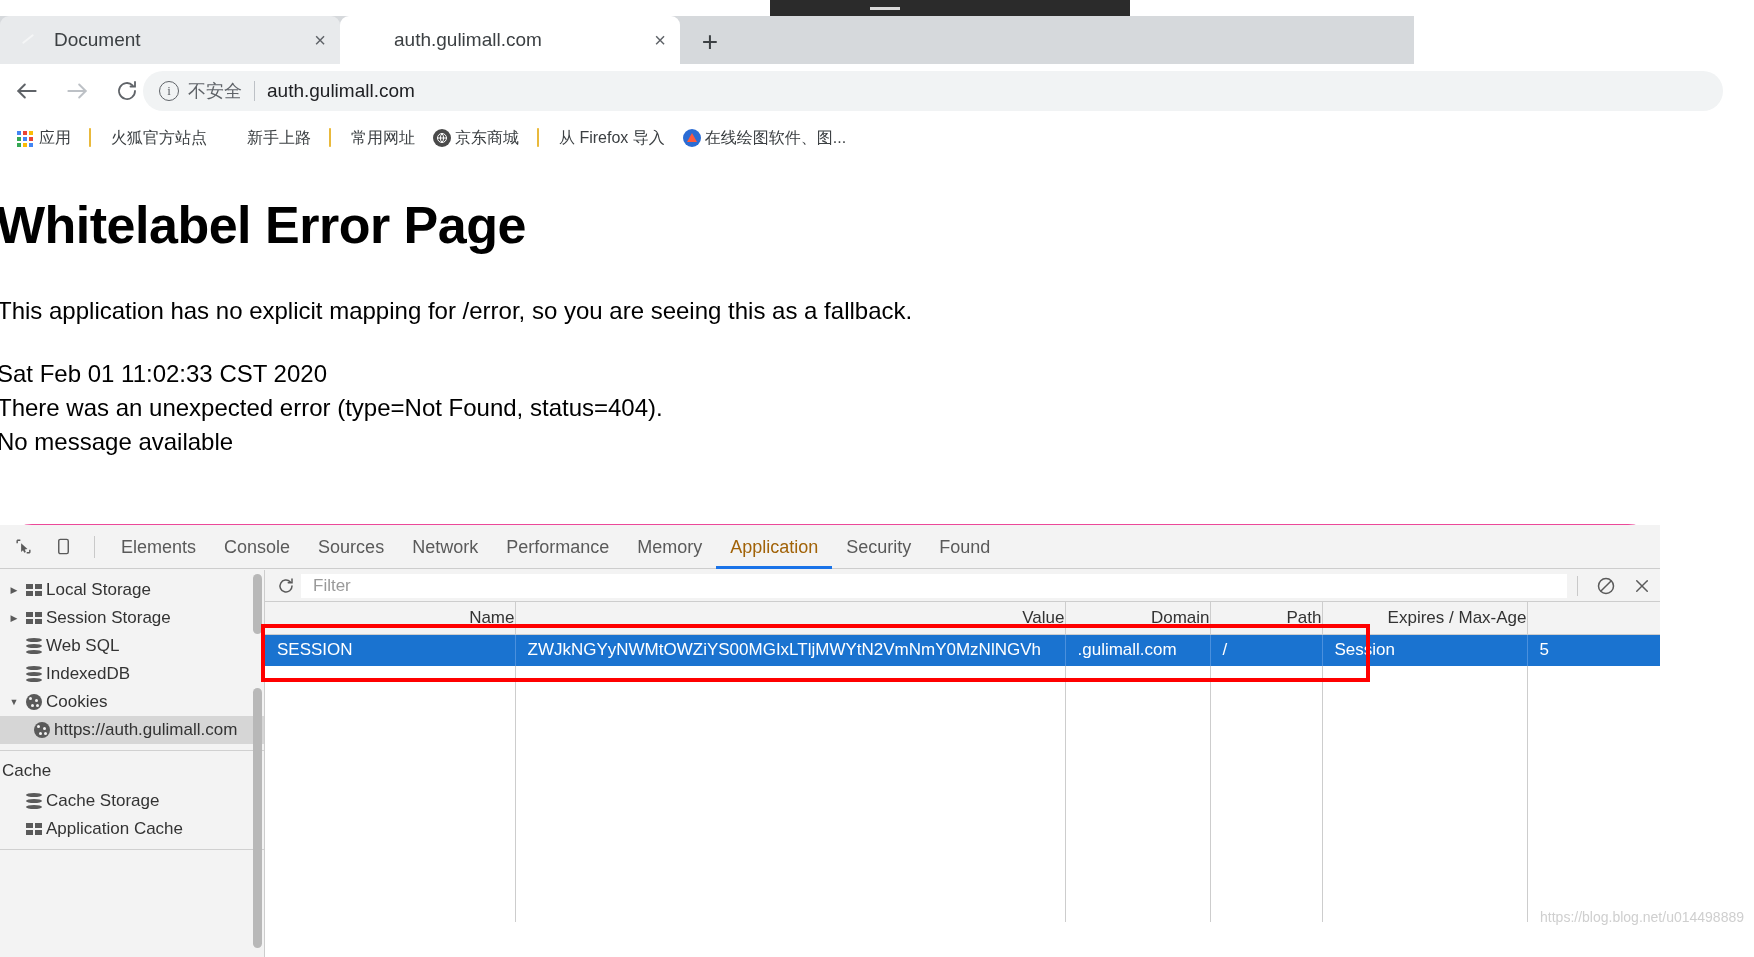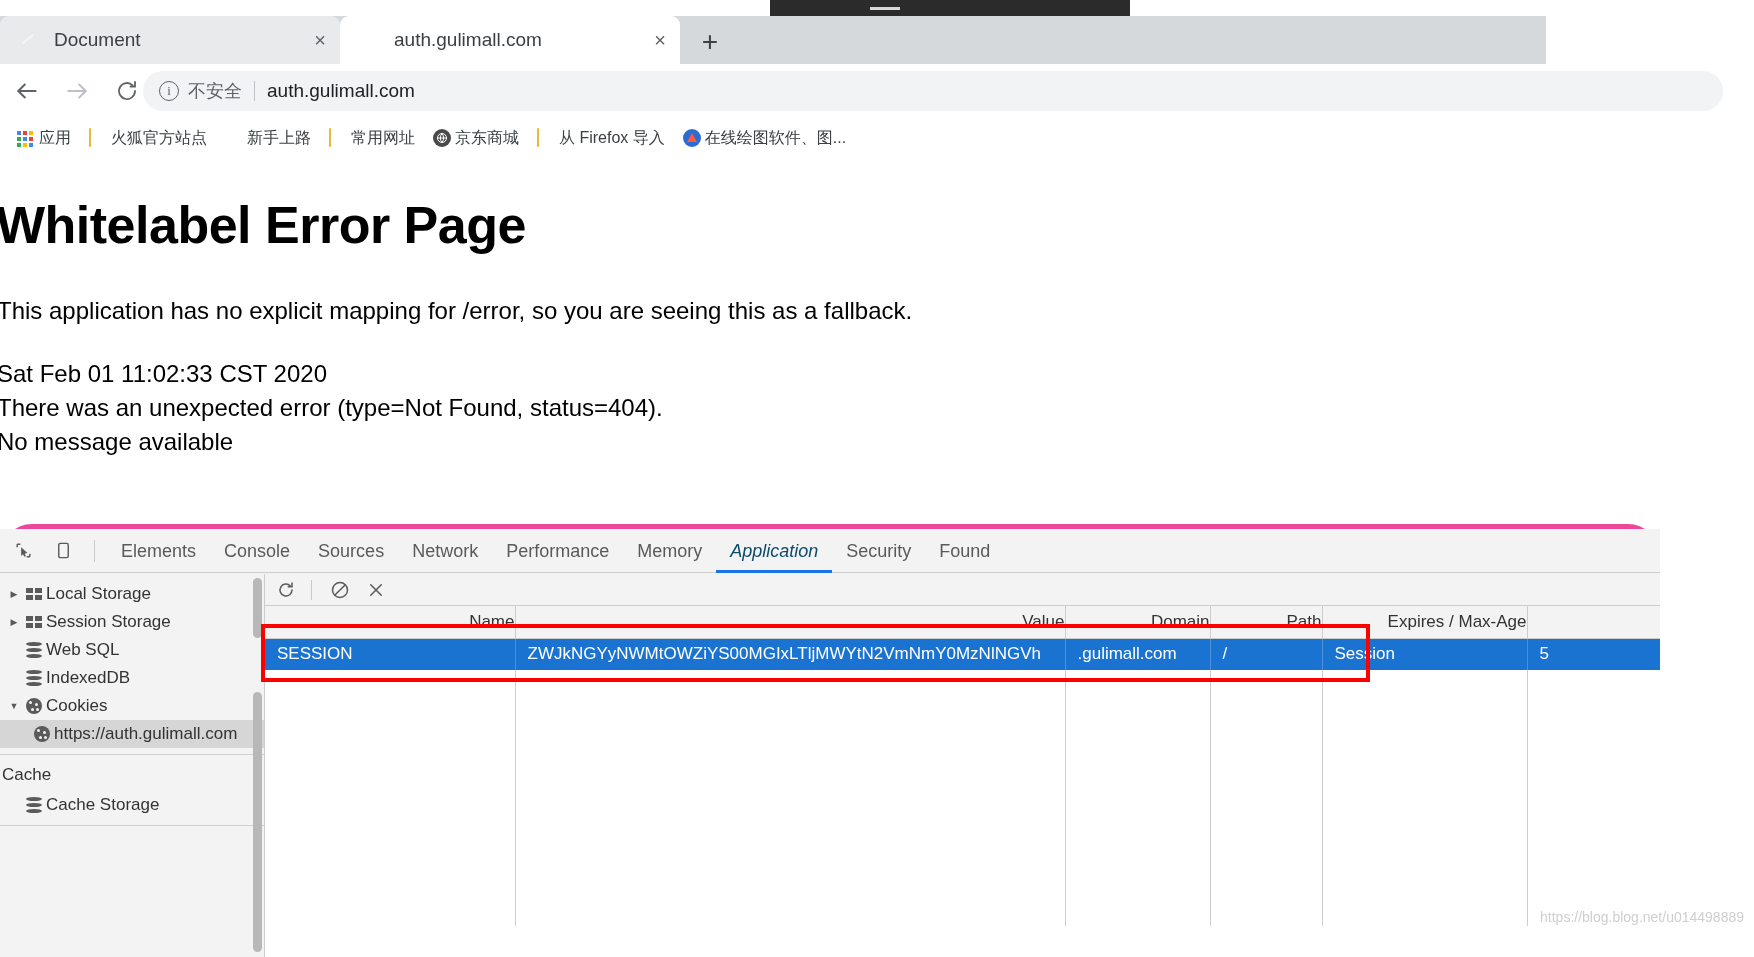--- a/index.html
+++ b/index.html
@@ -31,7 +31,7 @@
 
   
   .tabstrip {
-    position: absolute; top: 16px; left: 0; width: 1546px; height: 48px;
+    position: absolute; top: 16px; left: 0; width: 1414px; height: 48px;
     background: #d6d9dc;
   }
   .tab {

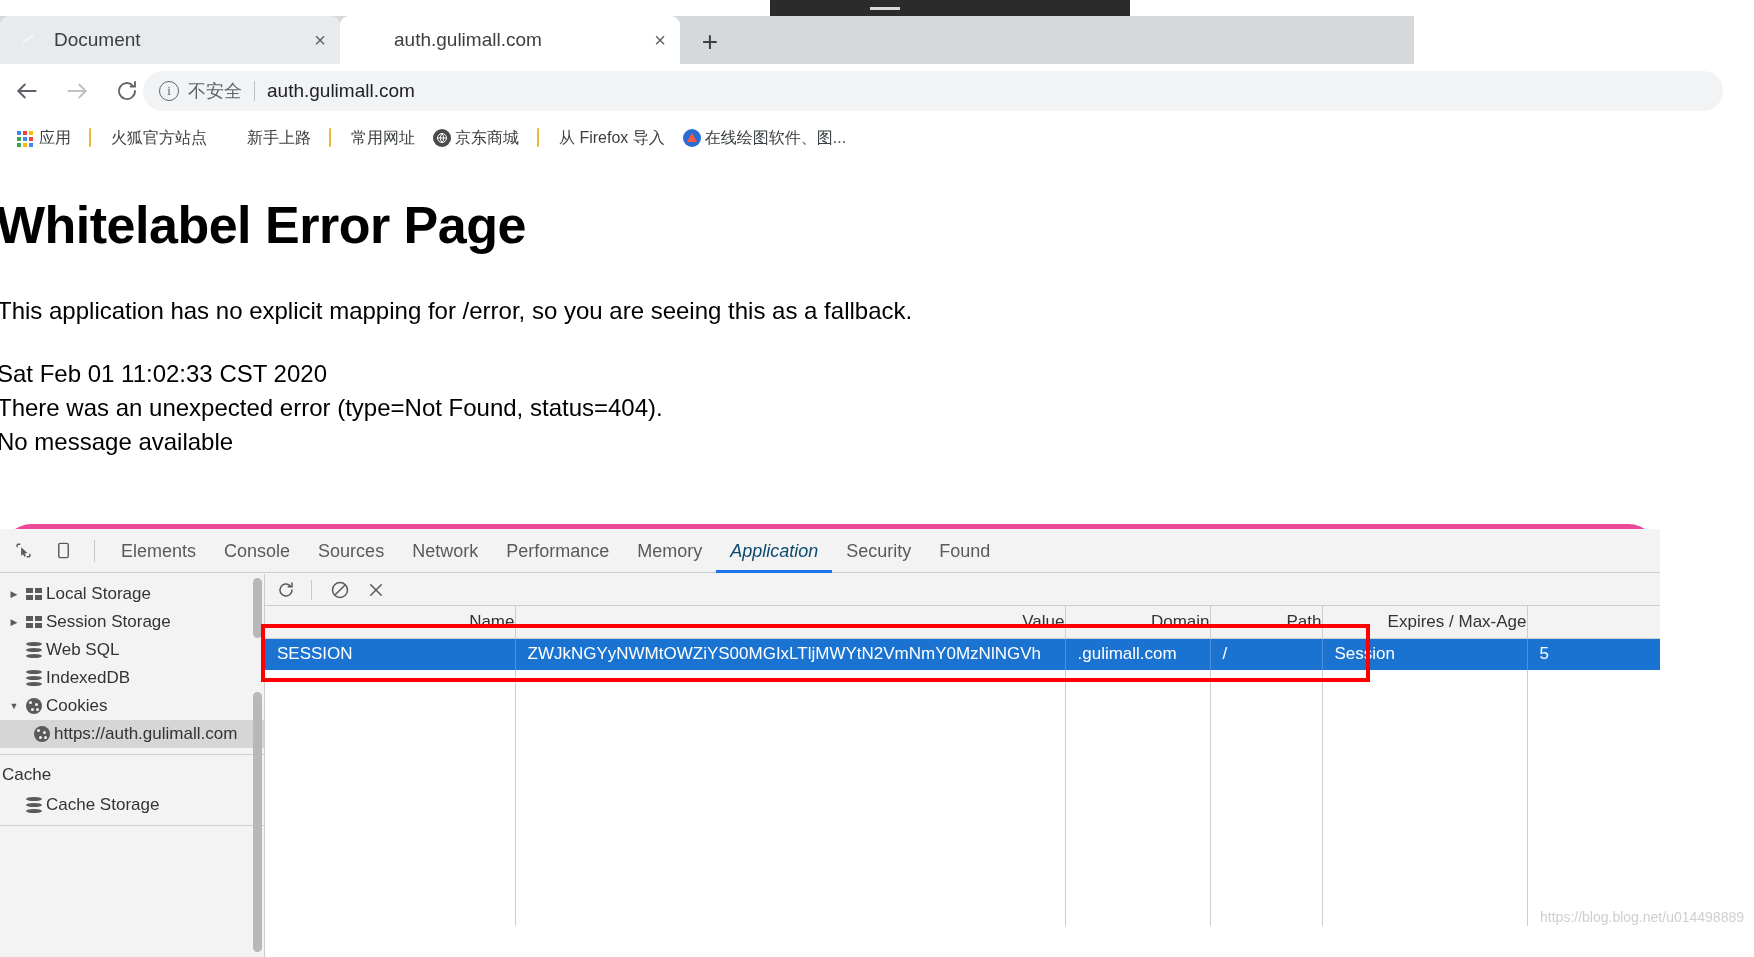--- a/index.html
+++ b/index.html
@@ -156,7 +156,7 @@
   
   .devtools {
     position: absolute; top: 524px; left: 0; width: 1660px; height: 433px;
-    background: #f3f3f3; border-top: 5px solid #ec4899; border-radius: 32px;
+    background: #f3f3f3; border-top: 1px solid #ec4899; border-radius: 32px;
   }
   .dt-tabbar {
     position: relative; height: 44px; width: 100%;

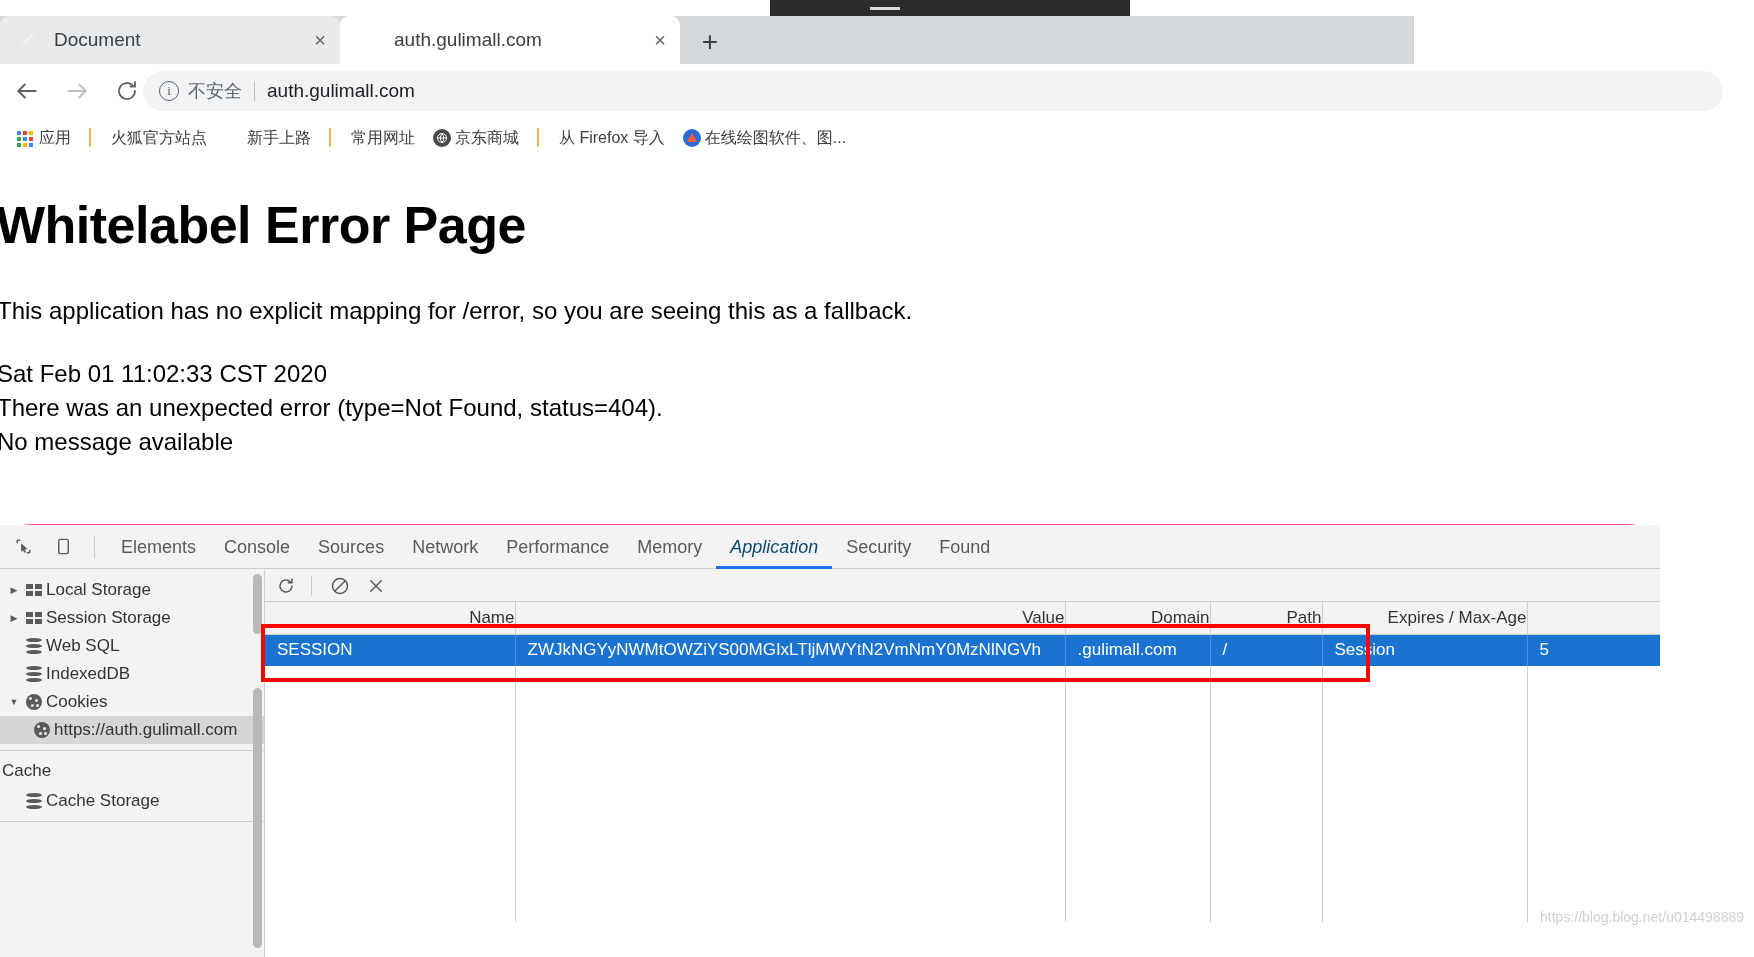--- a/index.html
+++ b/index.html
@@ -172,7 +172,7 @@
     font-size: 18px; color: #5a5a5a; padding: 0 14px; height: 44px;
     line-height: 44px; white-space: nowrap;
   }
-  .dt-tab.active { color: #0c4a6e; box-shadow: inset 0 -3px 0 #1a73e8; font-style: italic; }
+  .dt-tab.active { color: #a16207; box-shadow: inset 0 -3px 0 #1a73e8; }
 
   .dt-body { position: absolute; top: 45px; left: 0; right: 0; bottom: 0; display: flex; }
 

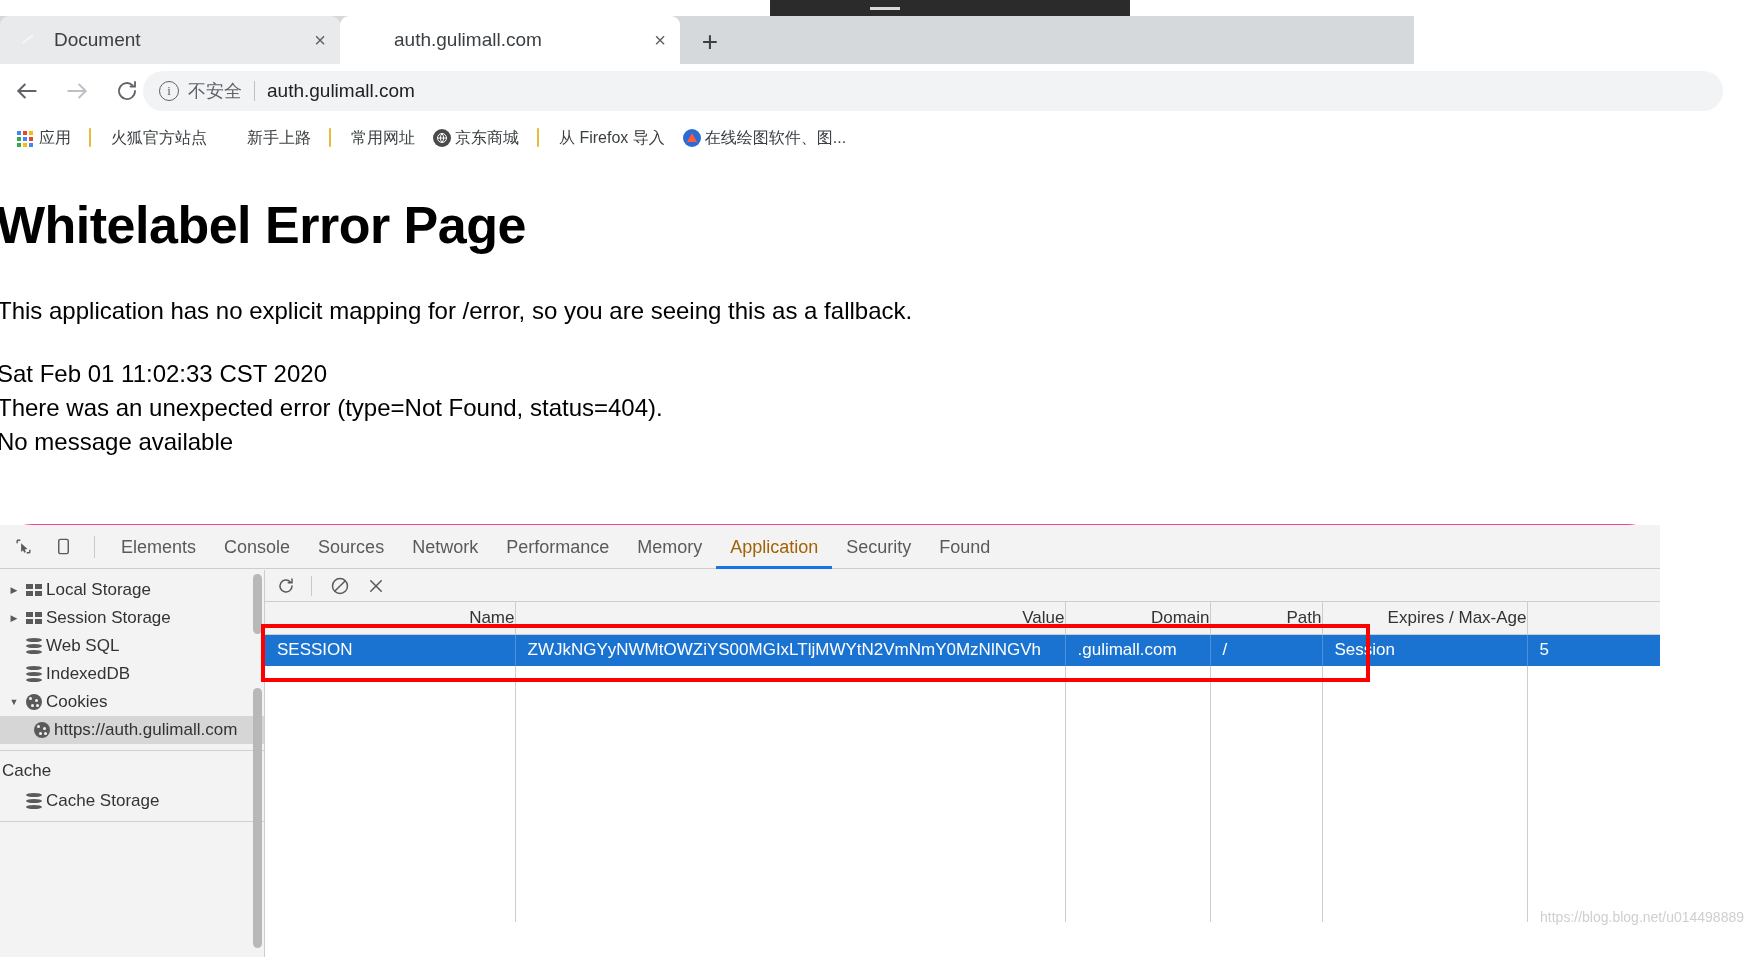--- a/index.html
+++ b/index.html
@@ -510,6 +510,7 @@
                 <polyline points="20,2.5 20,7.5 15,7.5"></polyline>
               </svg>
           </span>
+          <input class="filt-input" type="text" placeholder="Filter" style="">
           <span class="filt-sep"></span>
           <span class="filt-btn">
             <svg width="20" height="20" viewBox="0 0 24 24" fill="none" stroke="currentColor" stroke-width="1.8">

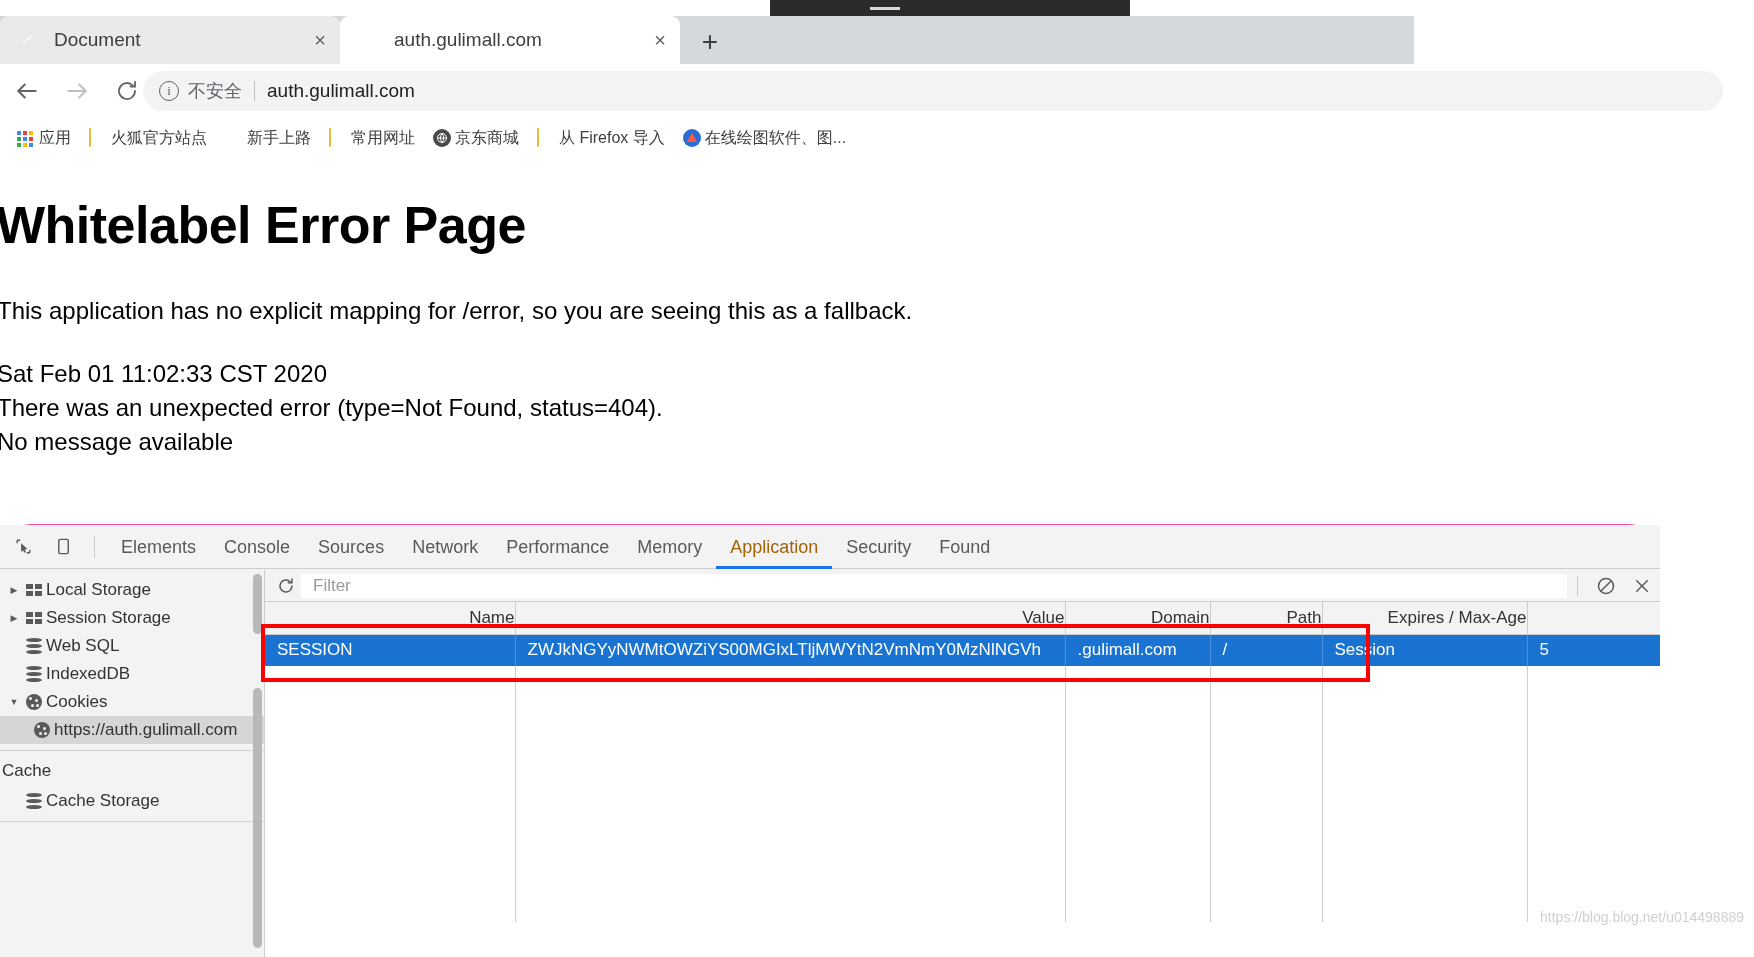--- a/index.html
+++ b/index.html
@@ -495,6 +495,18 @@
           <span>Cache Storage</span>
         </div>
 
+        <div class="tree-row">
+          <span class="arrow"></span>
+          <span class="t-ico">
+              <span class="icon-grid">
+                <i></i>
+                <i></i>
+                <i></i>
+                <i></i>
+              </span>
+            </span>
+          <span>Application Cache</span>
+        </div>
 
         <div class="tree-divider"></div>
 

